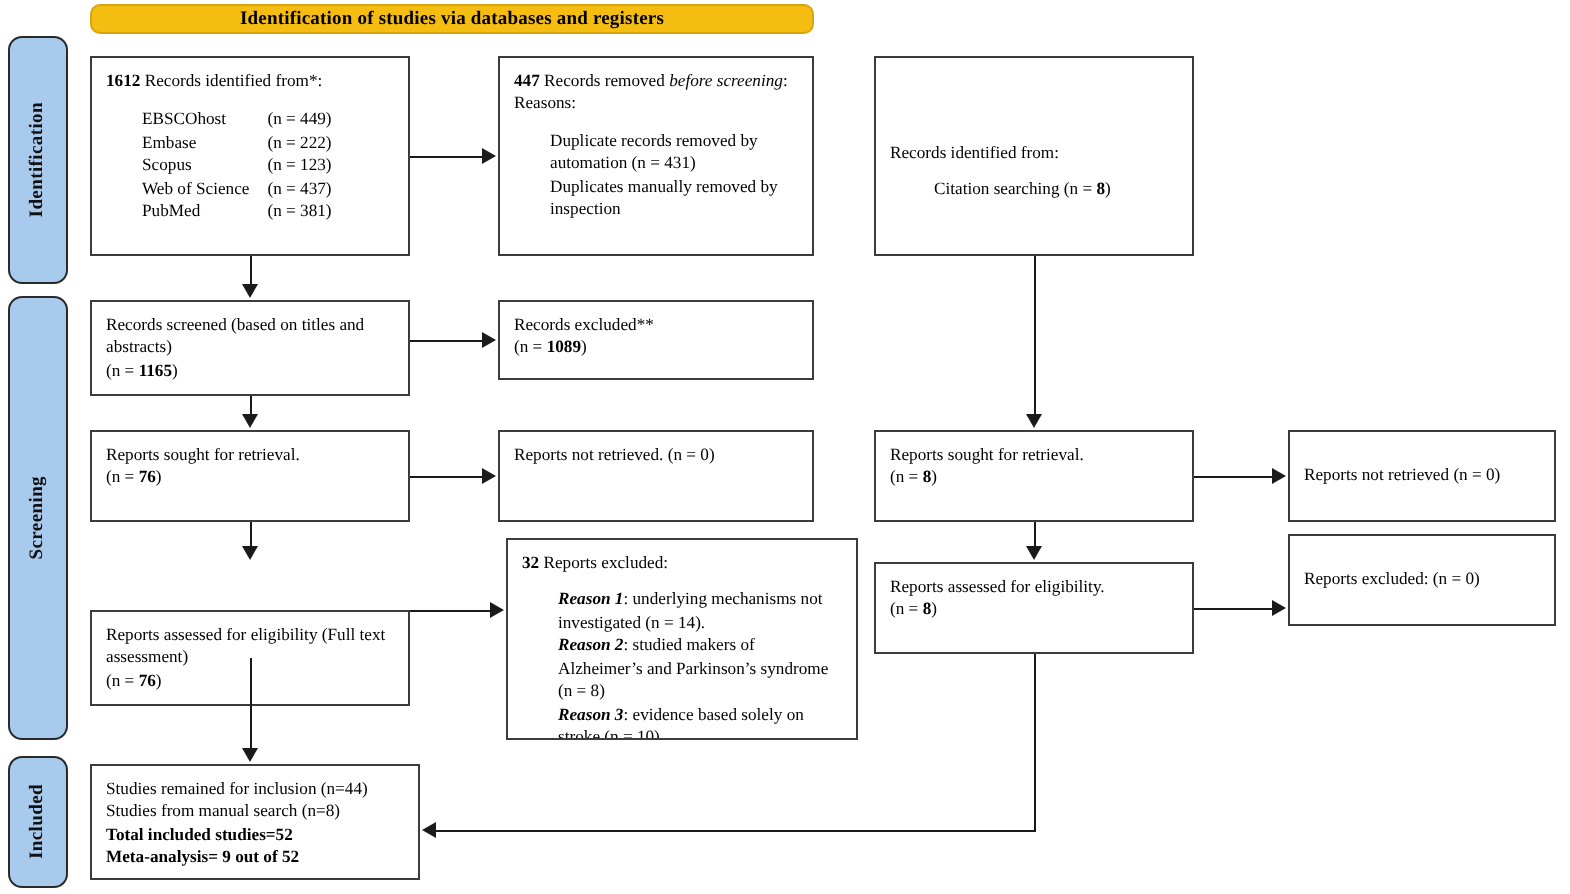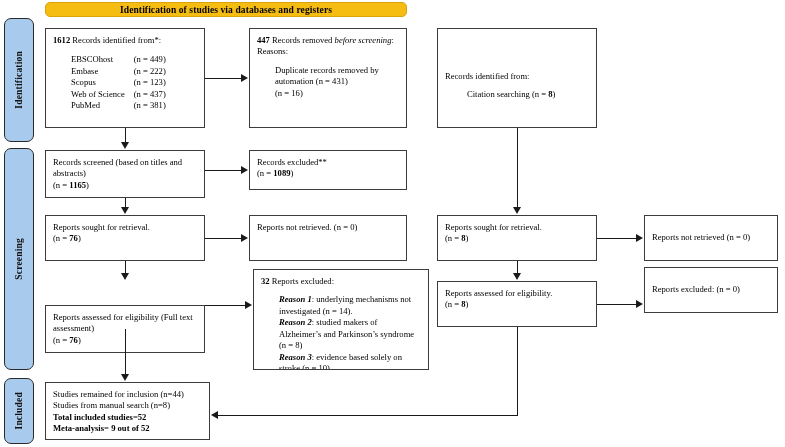--- a/index.html
+++ b/index.html
@@ -184,6 +184,7 @@
     </div>
     <span class="spacer"></span>
     <span class="indent">Duplicate records removed by automation (n = 431)</span>
+    <span class="indent">Duplicates manually removed by inspection</span>
     <span class="indent">(n = 16)</span>
   </div>
 

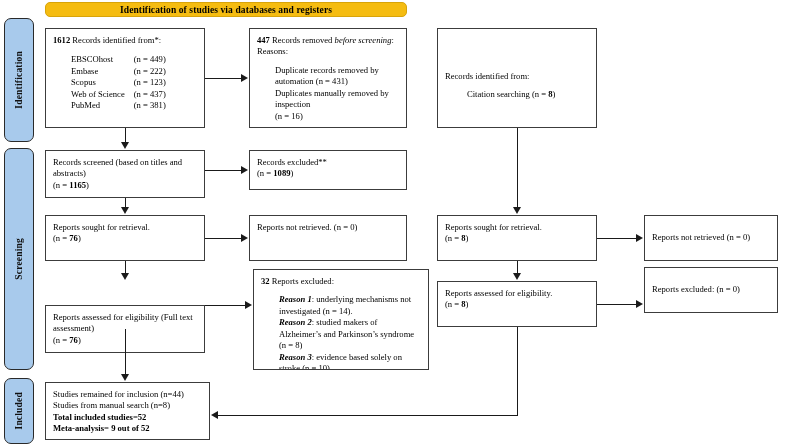--- a/index.html
+++ b/index.html
@@ -185,7 +185,6 @@
     <span class="spacer"></span>
     <span class="indent">Duplicate records removed by automation (n = 431)</span>
     <span class="indent">Duplicates manually removed by inspection</span>
-    <span class="indent">(n = 16)</span>
   </div>
 
   <div class="box" style="left:45px; top:150px; width:160px; height:48px;">

